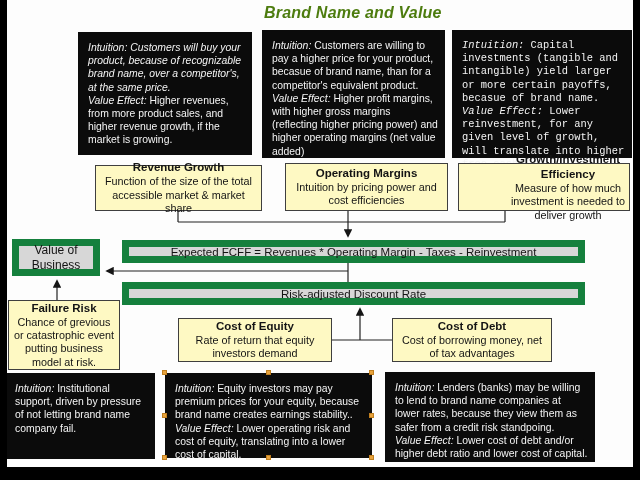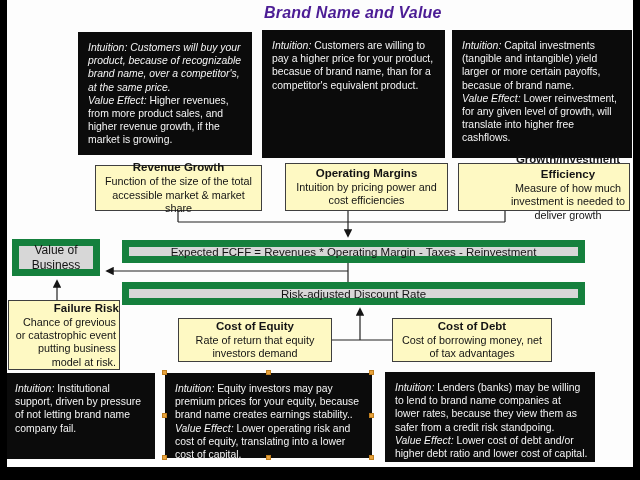--- a/index.html
+++ b/index.html
@@ -9,7 +9,7 @@
 
   .frame { position:absolute; background:#000; }
 
-  .title { position:absolute; font-size:16px; font-weight:bold; font-style:italic; color:#4c1d95; letter-spacing:.2px; }
+  .title { position:absolute; font-size:16px; font-weight:bold; font-style:italic; color:#4d7c0f; letter-spacing:.2px; }
 
   .note { position:absolute; background:#0b0b0b; color:#f4f4f4; font-size:10.4px; line-height:1.27; padding:9px 7px 6px 10px; }
   .note i { font-style:italic; }

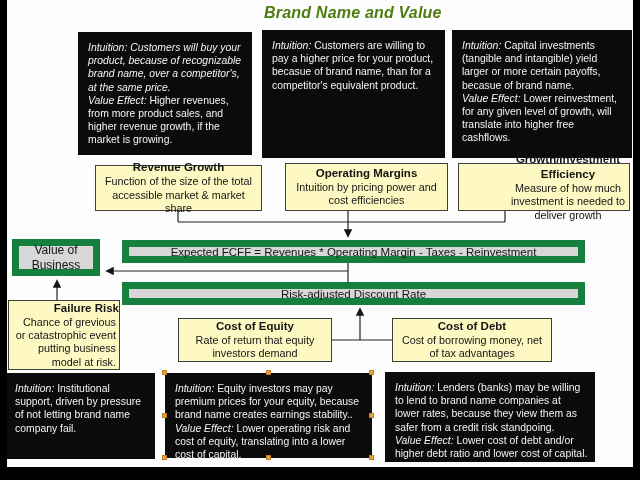--- a/index.html
+++ b/index.html
@@ -69,7 +69,7 @@
        <span>Customers are willing to pay a higher price for your product, becasue of brand name, than for a competitor's equivalent product.</span></p>
   </div>
 
-  <div class="note" style="left:452px; top:30px; width:180px; height:128px;">
+  <div class="note" style="left:452px; top:30px; width:180px; height:128px;font-family:Liberation Mono, monospace;">
     <p><i>Intuition:</i>
        <span>Capital investments (tangible and intangible) yield larger or more certain payoffs, becasue of brand name.</span></p>
     <p><i>Value Effect:</i>

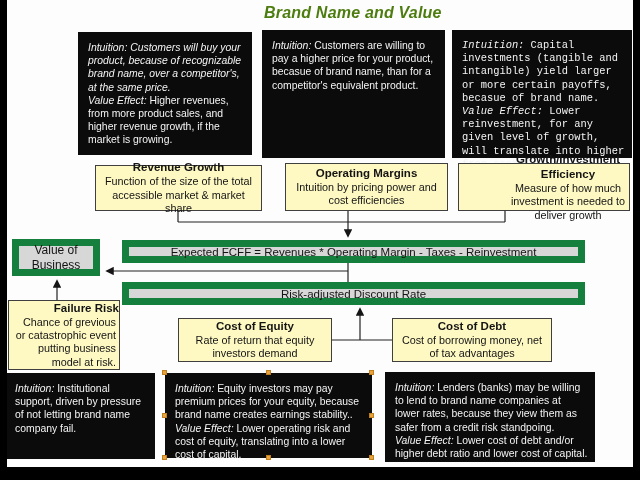--- a/index.html
+++ b/index.html
@@ -67,6 +67,8 @@
   <div class="note" style="left:262px; top:30px; width:183px; height:128px;">
     <p><i>Intuition:</i>
        <span>Customers are willing to pay a higher price for your product, becasue of brand name, than for a competitor's equivalent product.</span></p>
+    <p><i>Value Effect:</i>
+       <span>Higher profit margins, with higher gross margins (reflecting higher pricing power) and higher operating margins (net value added)</span></p>
   </div>
 
   <div class="note" style="left:452px; top:30px; width:180px; height:128px;font-family:Liberation Mono, monospace;">

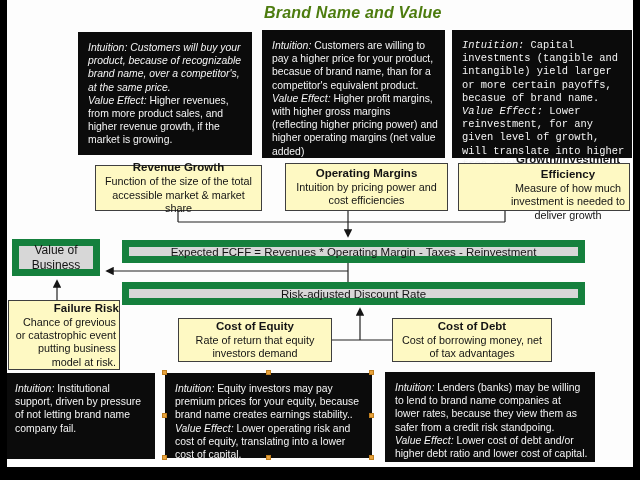--- a/index.html
+++ b/index.html
@@ -103,7 +103,7 @@
     <span>Risk-adjusted Discount Rate</span>
   </div>
 
-  <div class="gbox" style="left:8px; top:300px; width:112px; height:70px;text-align:right;">
+  <div class="gbox" style="left:8px; top:300px; width:112px; height:70px;">
     <div class="t">Failure Risk</div>
     <div class="d">Chance of grevious or catastrophic event putting business model at risk.</div>
   </div>

